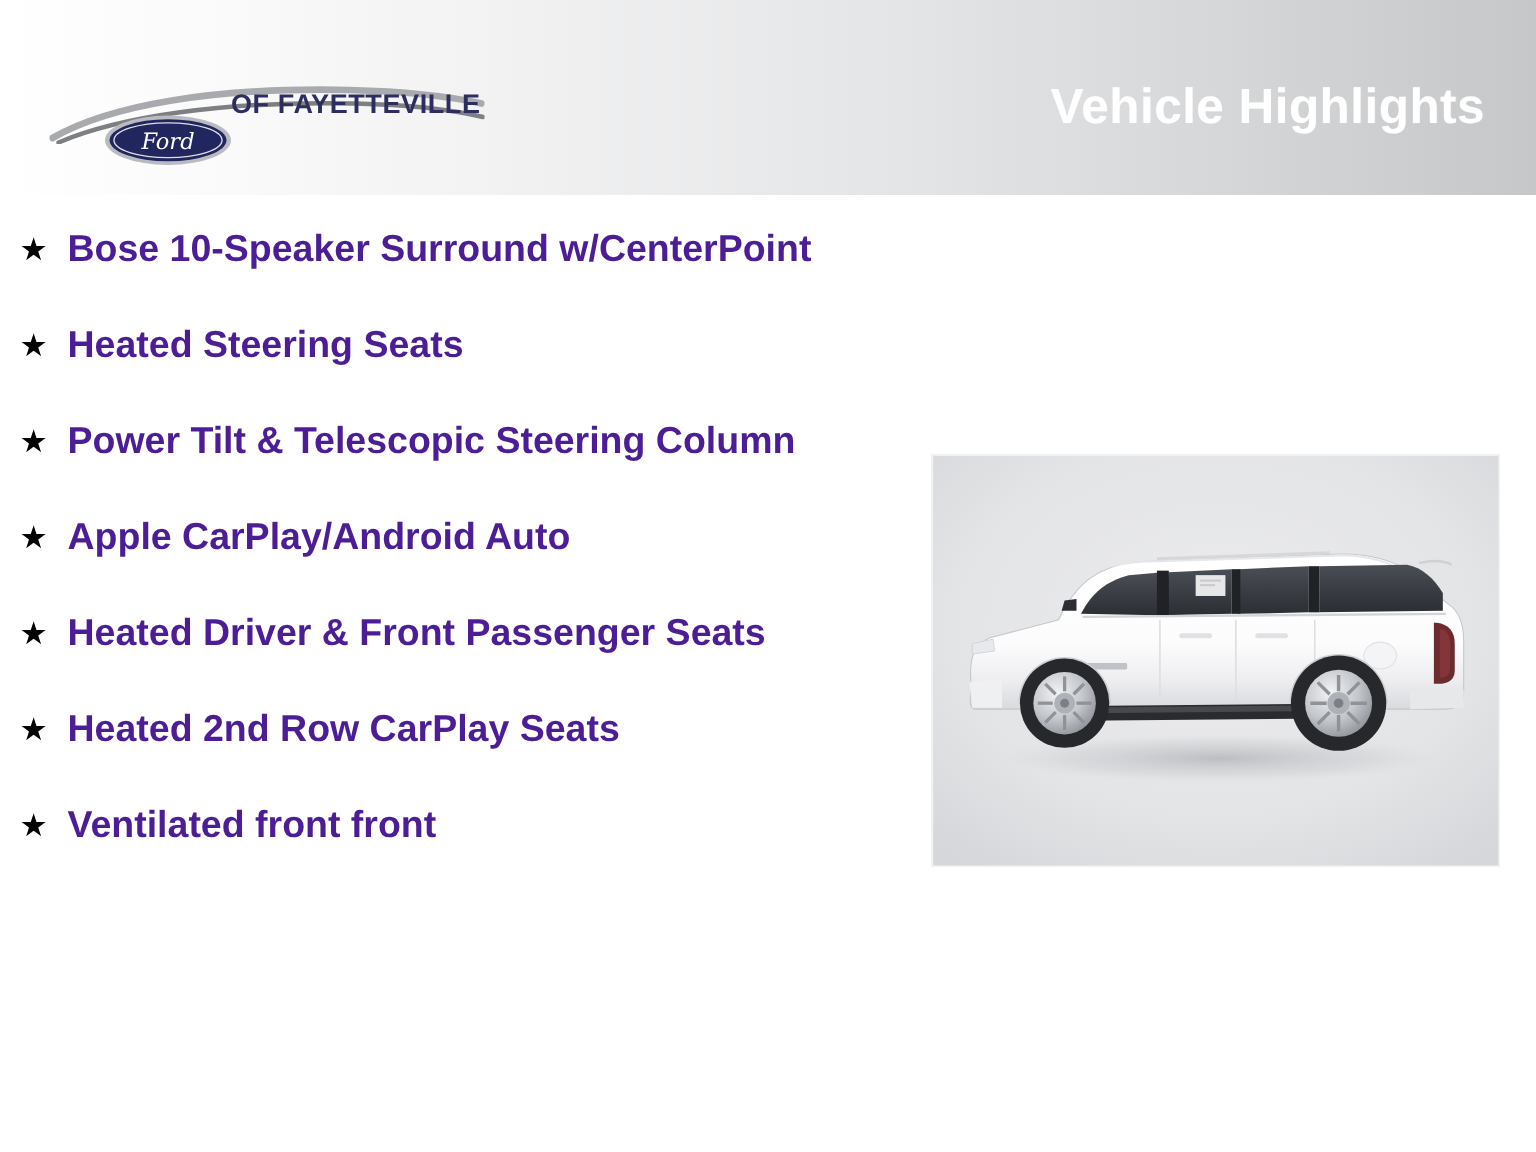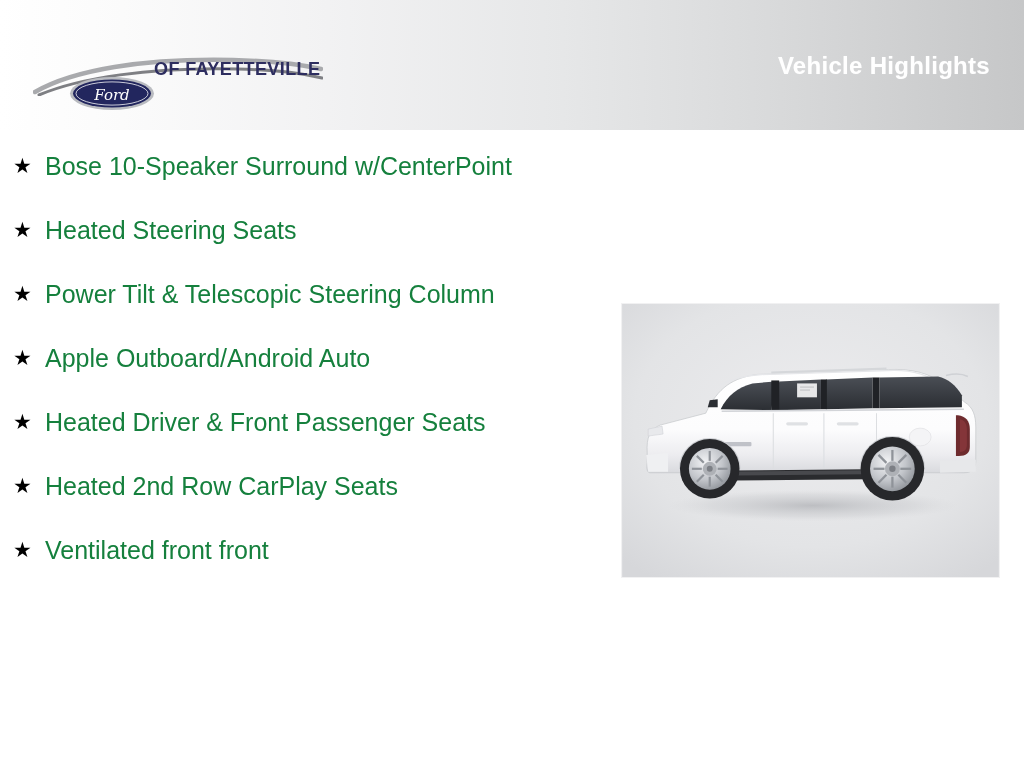--- a/index.html
+++ b/index.html
@@ -87,7 +87,7 @@
     position: absolute;
     right: 34px;
     top: 52px;
-    font-size: 24px;
+    font-size: 33px;
     font-weight: bold;
     color: #ffffff;
     letter-spacing: 0.3px;

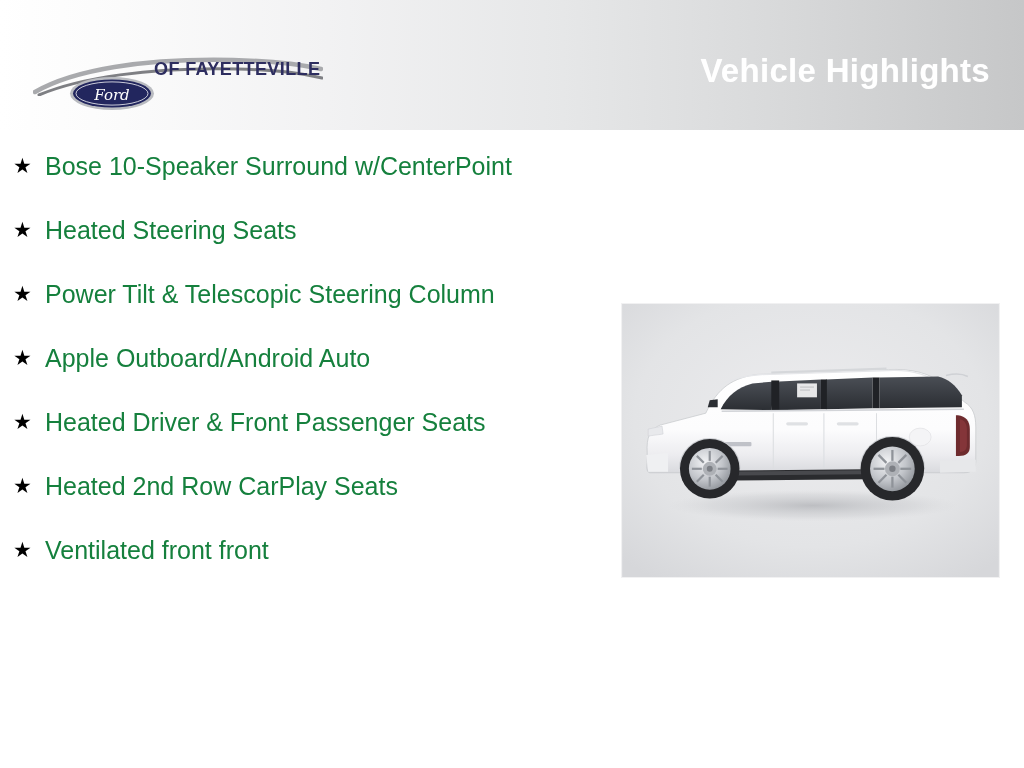--- a/index.html
+++ b/index.html
@@ -126,8 +126,8 @@
     flex: 1 1 auto;
     font-size: 25px;
     line-height: 36px;
-    color: #15803d;
-    font-weight: normal;
+    color: #4c1d95;
+    font-weight: bold;
     font-family: "Liberation Sans", sans-serif;
   }
 

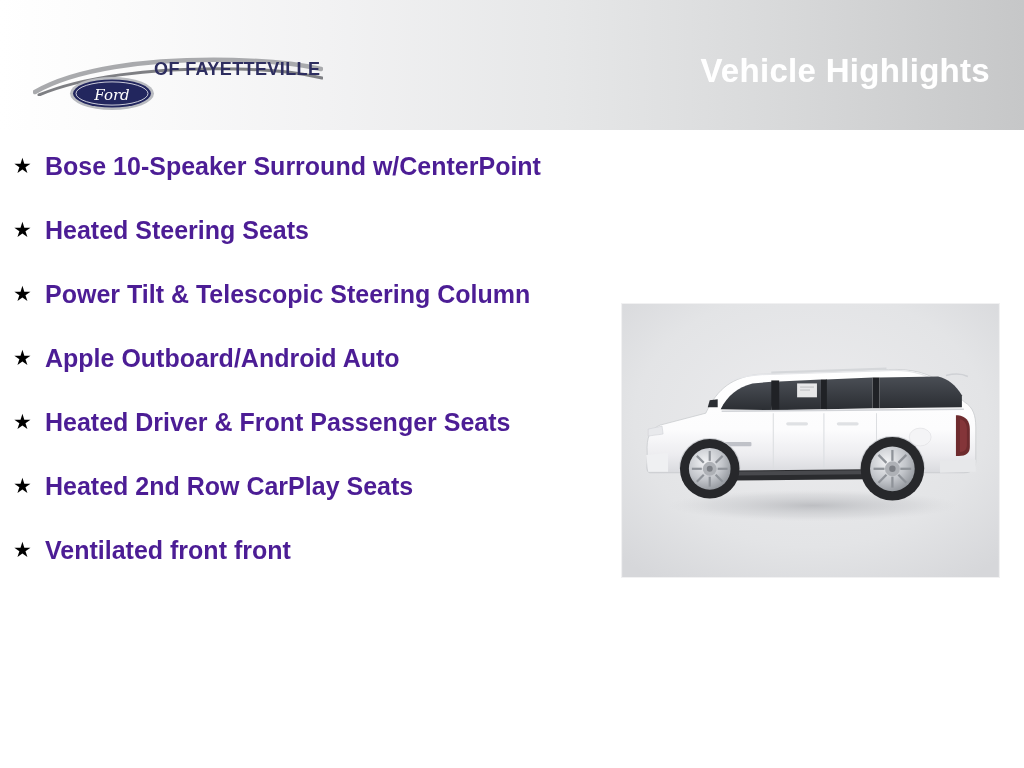--- a/index.html
+++ b/index.html
@@ -190,7 +190,7 @@
   </li>
   <li class="highlight-item">
     <span class="bullet-star">★</span>
-    <span class="highlight-text">Apple Outboard/Android Auto</span>
+    <span class="highlight-text">Apple CarPlay/Android Auto</span>
   </li>
   <li class="highlight-item">
     <span class="bullet-star">★</span>

